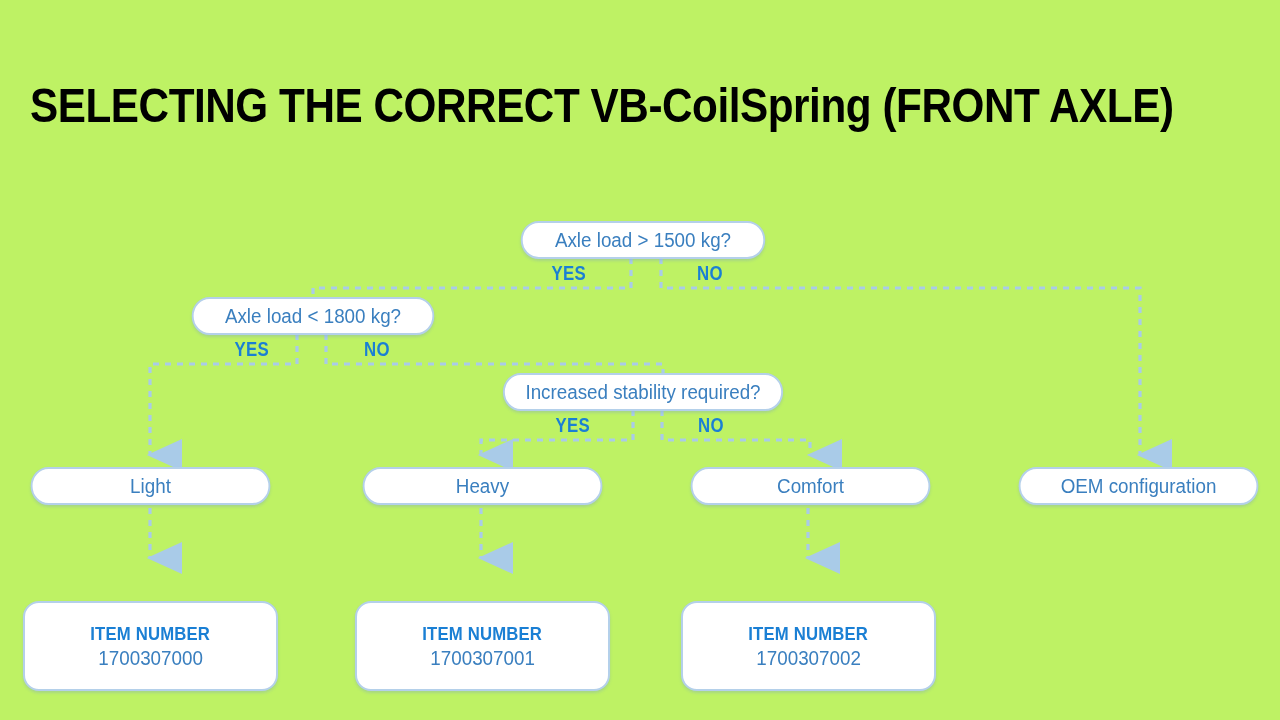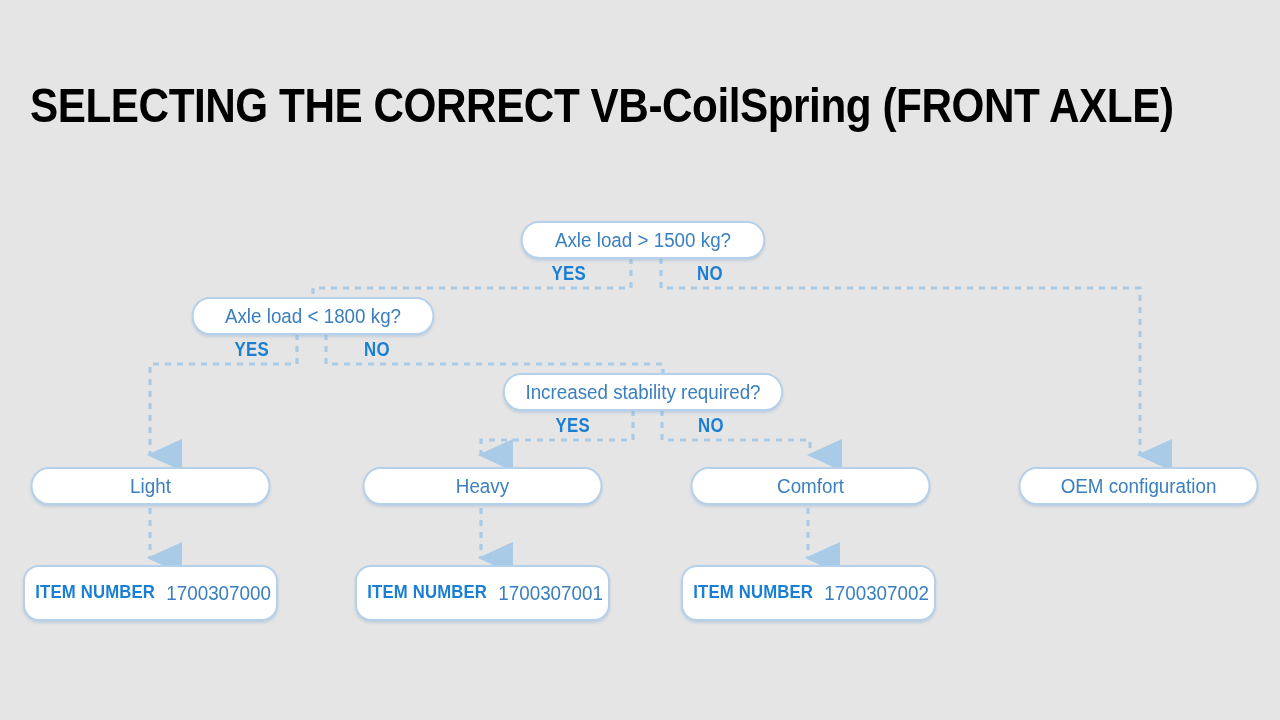--- a/index.html
+++ b/index.html
@@ -14,7 +14,7 @@
     position: relative;
     width: 1280px;
     height: 720px;
-    background: #e5e5e5;
+    background: #bef264;
     overflow: hidden;
   }
 

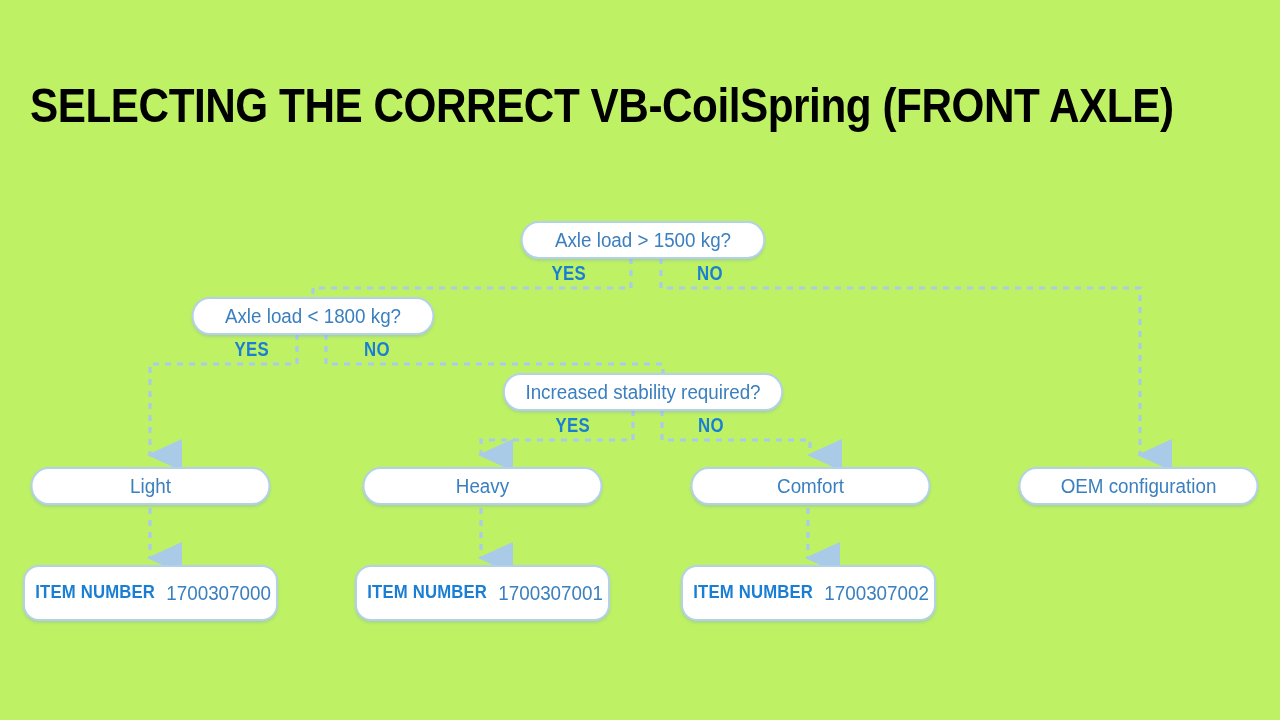--- a/index.html
+++ b/index.html
@@ -70,10 +70,11 @@
     background: #ffffff;
     box-shadow: 0 2px 3px rgba(120,160,200,0.33);
     display: flex;
-    flex-direction: row;
+    flex-direction: column;
     align-items: center;
     justify-content: center;
-    height: 56px;
+    height: 90px;
+    margin-top: 36px;
   }
   .item-head {
     color: #1a7fd4;

